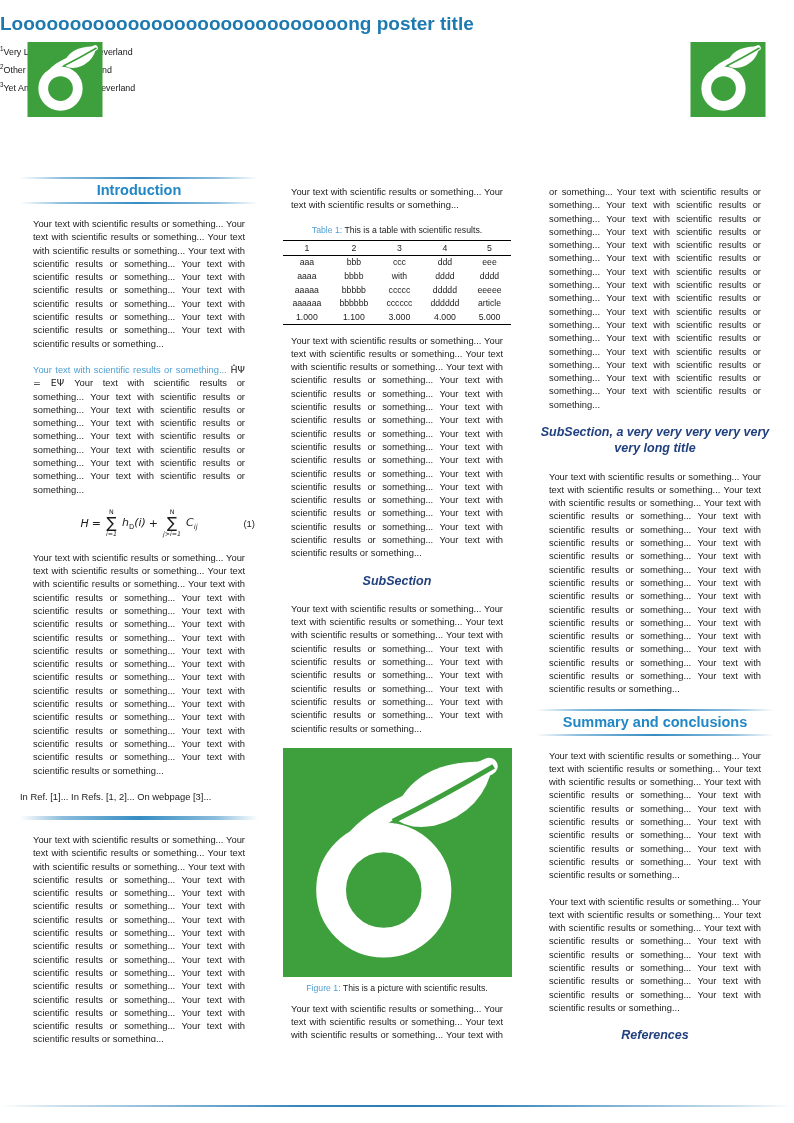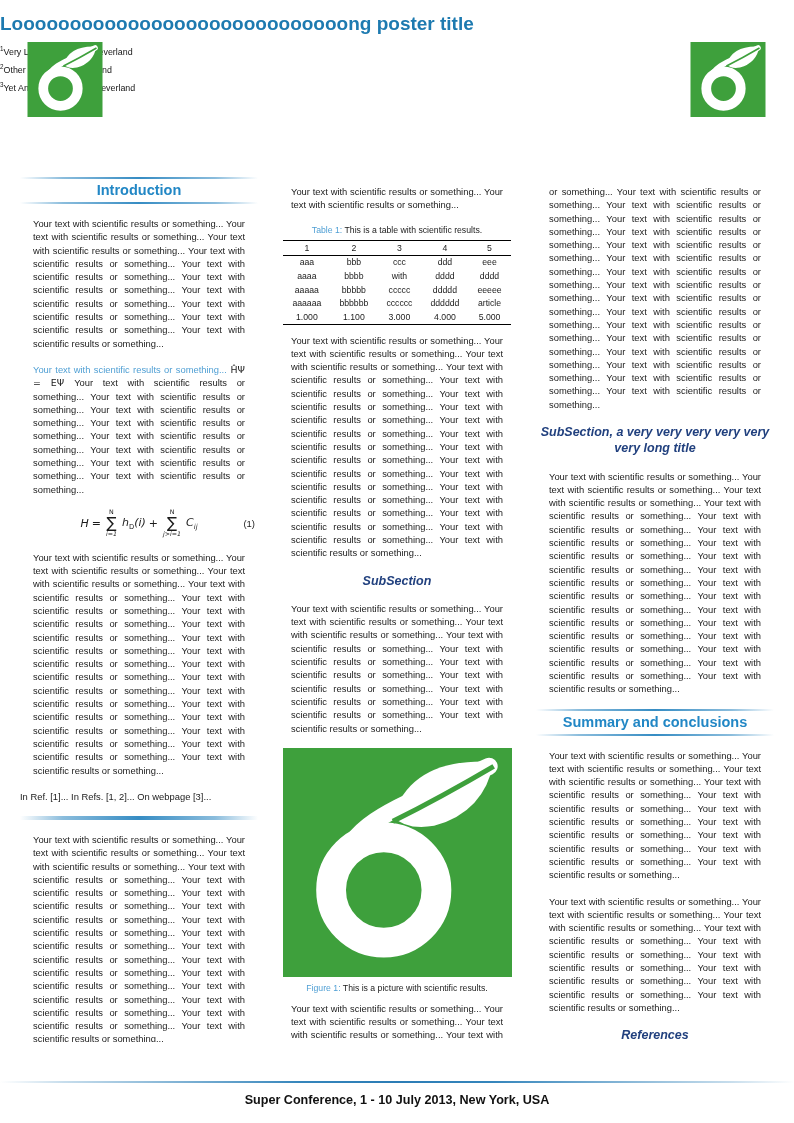--- a/index.html
+++ b/index.html
@@ -273,7 +273,6 @@
 
   <div class="footer">
     <div class="footer-rule"></div>
-    <div class="footer-text">Super Conference, 1 - 10 July 2013, New York, USA</div>
   </div>
 </div>
 

